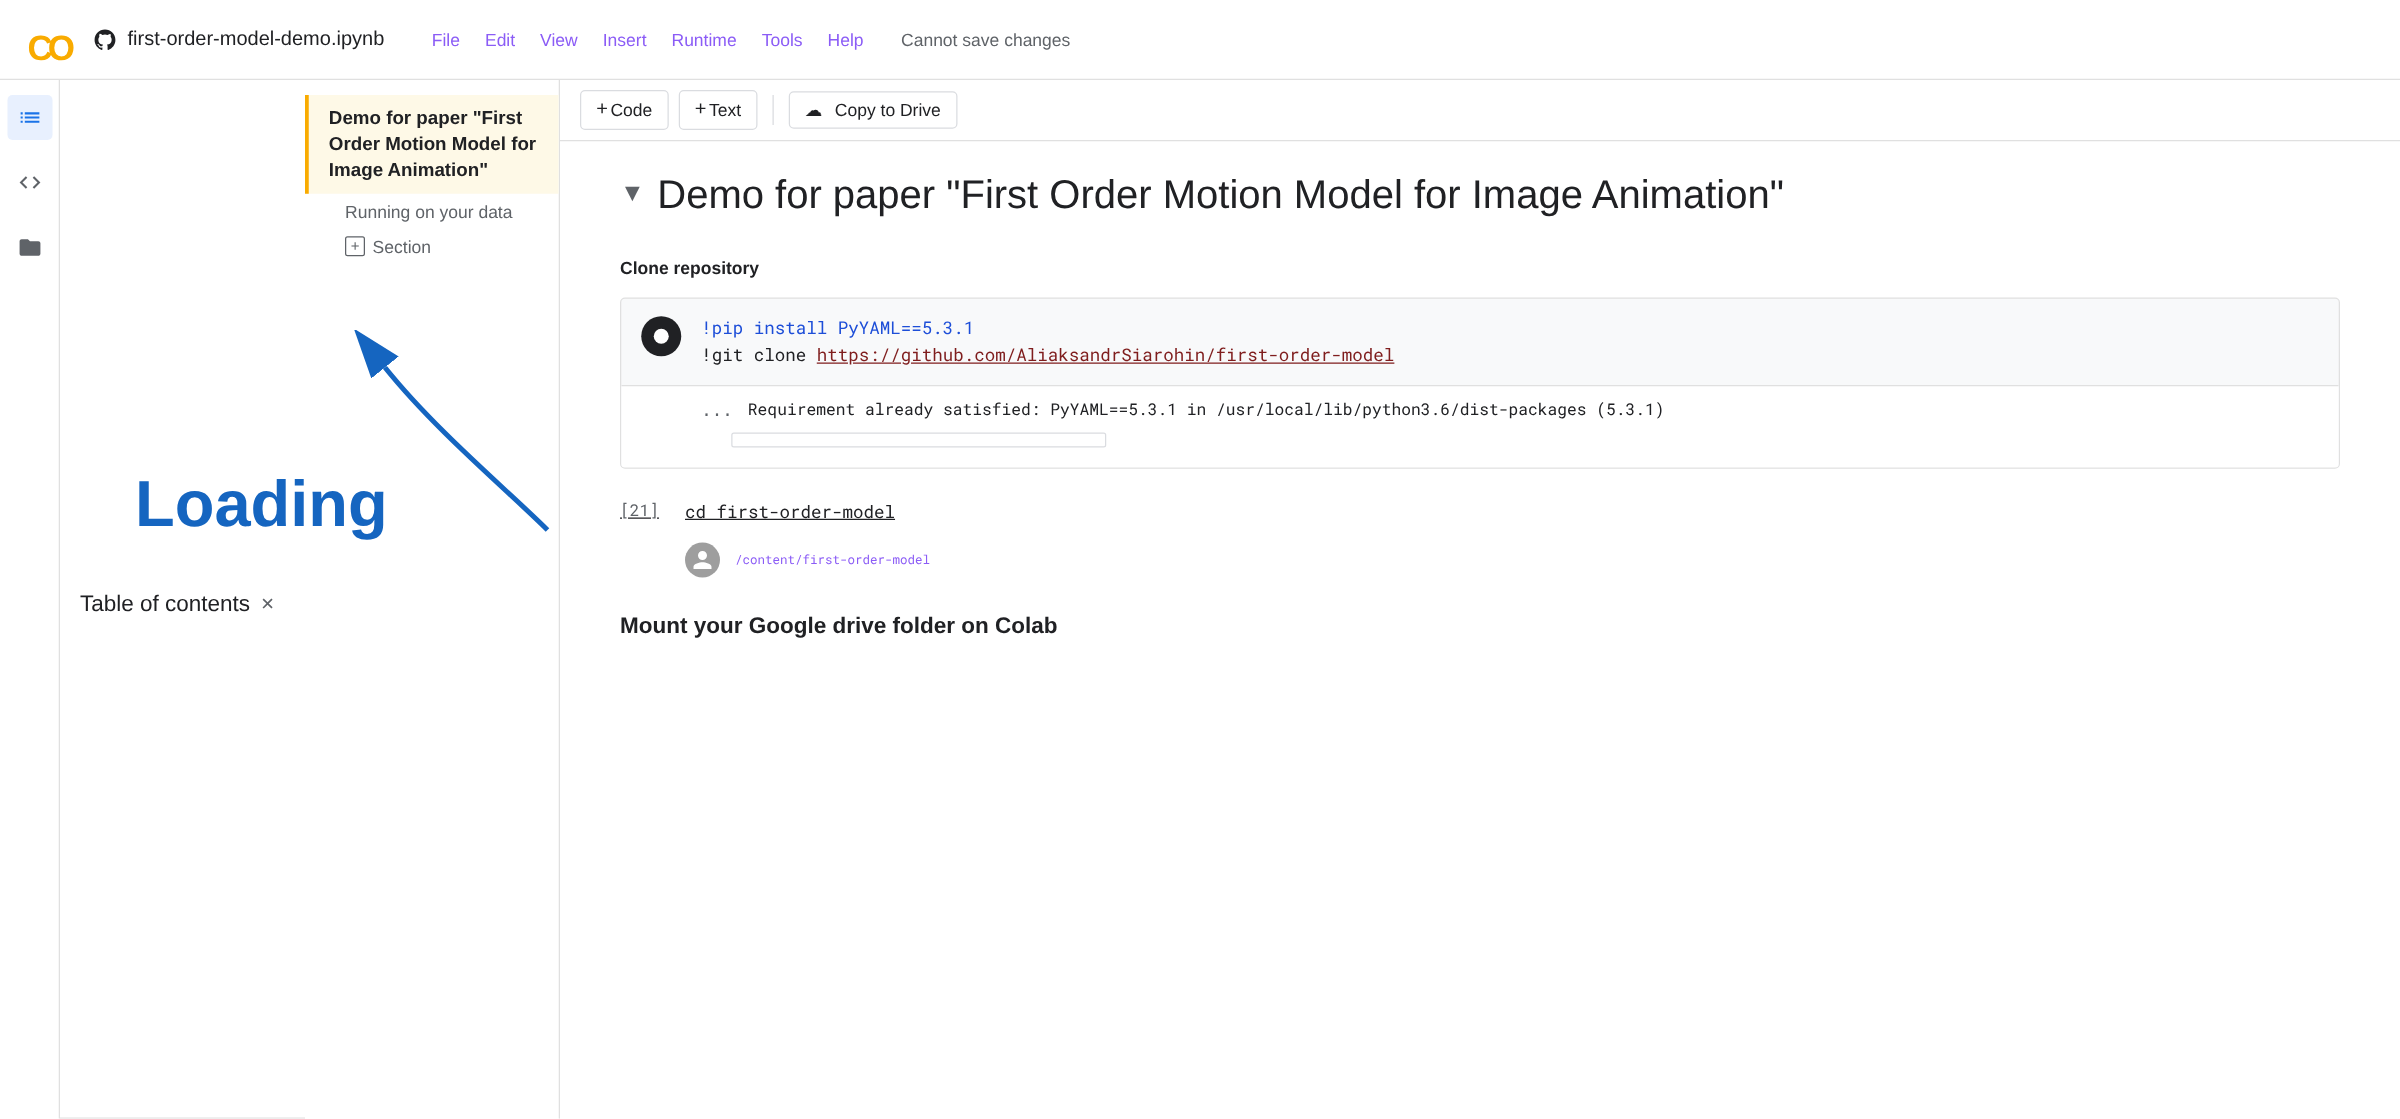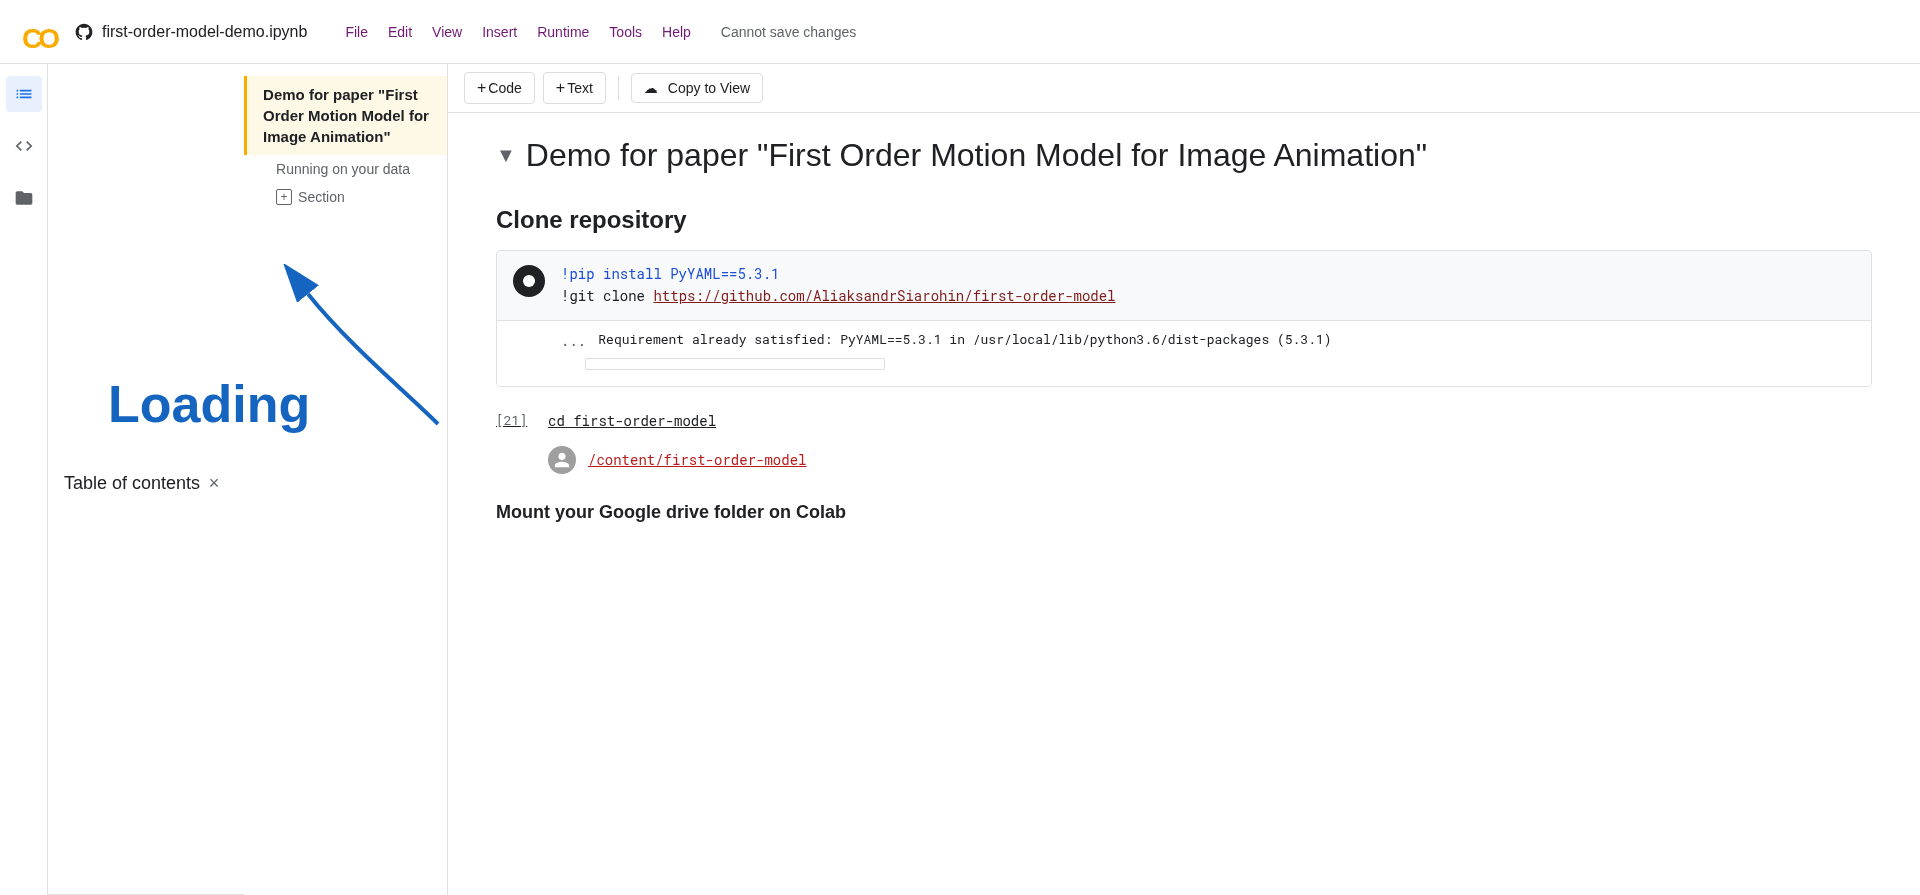--- a/index.html
+++ b/index.html
@@ -34,7 +34,7 @@
     .menu-item {
       padding: 6px 10px;
       font-size: 14px;
-      color: #701a75;
+      color: #8b5cf6;
       cursor: pointer;
       border-radius: 4px;
     }

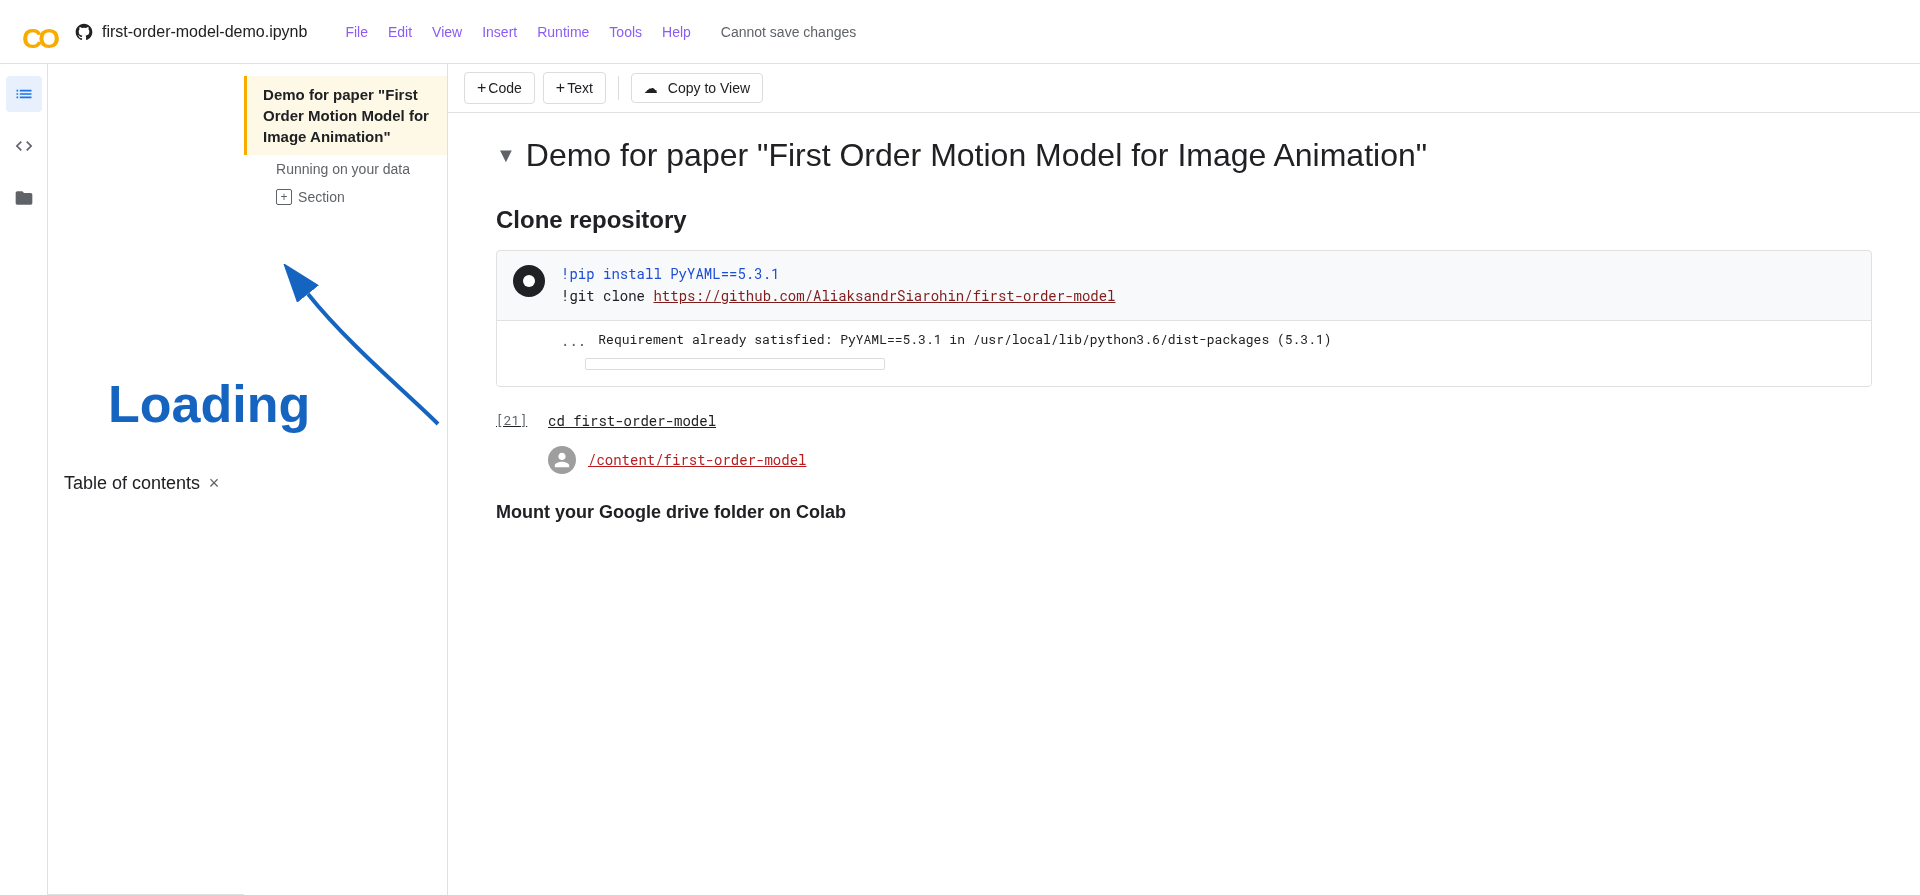--- a/index.html
+++ b/index.html
@@ -474,7 +474,7 @@
       <div class="toolbar-divider"></div>
       <button class="copy-drive-btn">
         <span>☁</span>
-        <span style="margin-left:4px;">Copy to View</span>
+        <span style="margin-left:4px;">Copy to Drive</span>
       </button>
     </div>
 

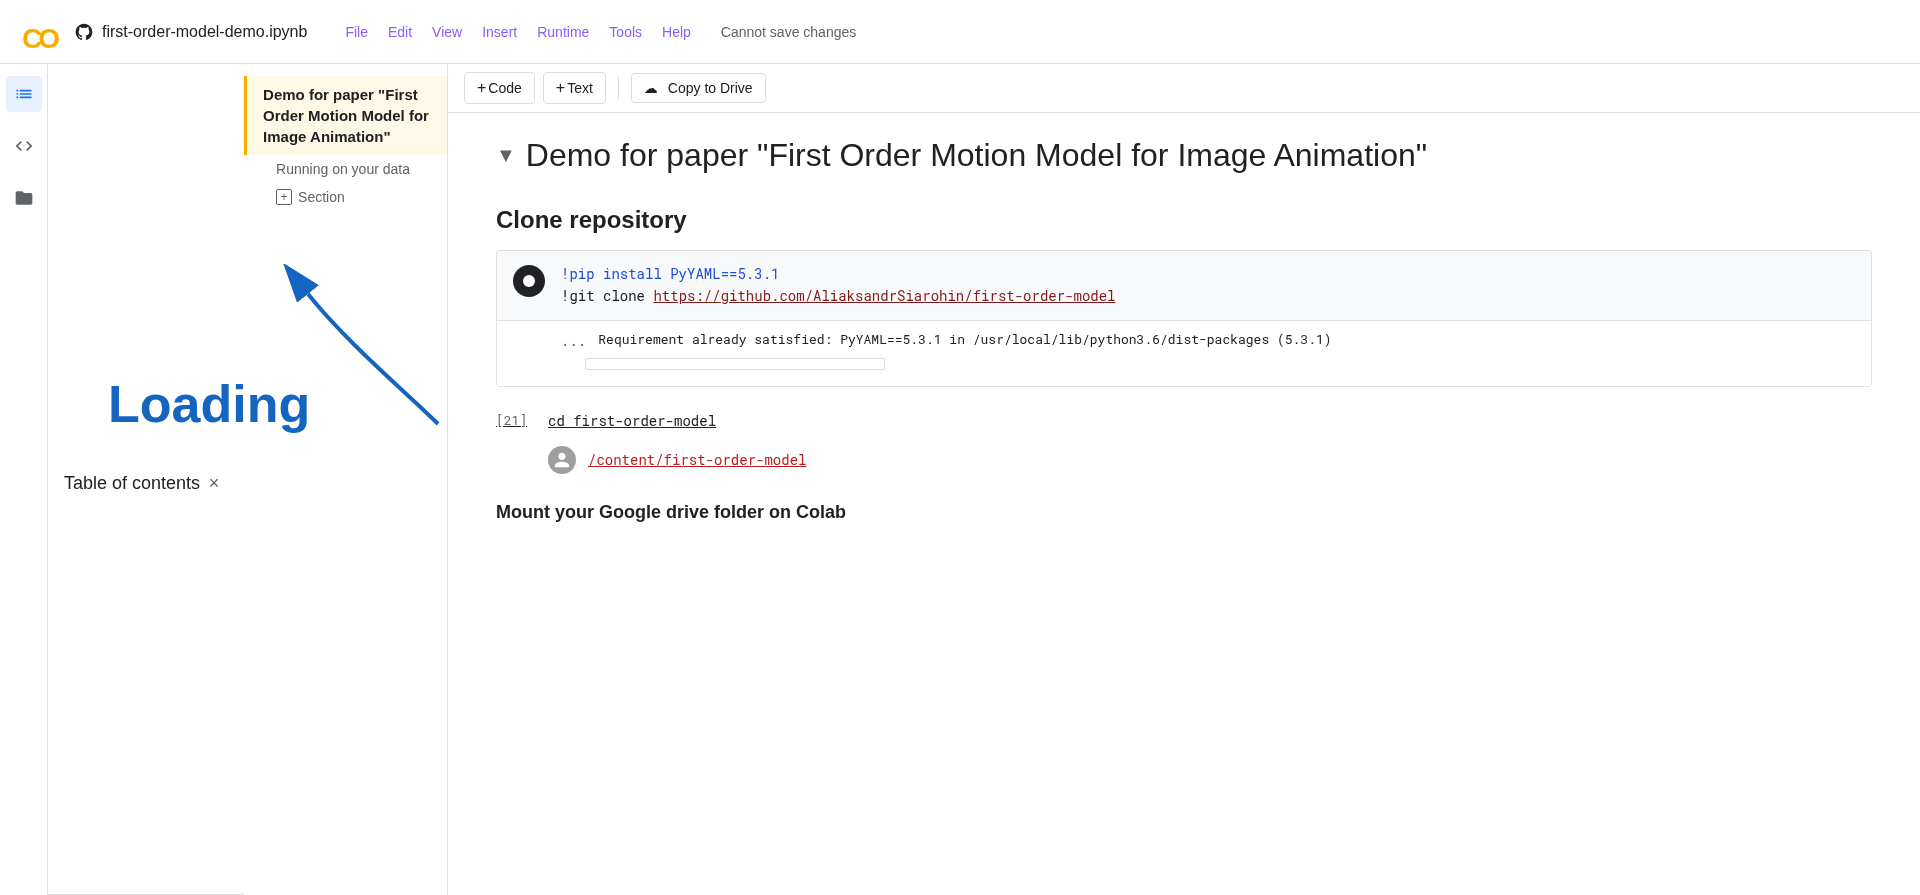--- a/index.html
+++ b/index.html
@@ -485,7 +485,7 @@
         <span>Demo for paper "First Order Motion Model for Image Animation"</span>
       </div>
 
-      <div class="section-heading" style="font-size:24px;font-weight:700;">Clone repository</div>
+      <div class="section-heading" style="font-size:14px;font-weight:700;">Clone repository</div>
 
       <div class="code-cell">
         <div class="code-cell-inner">

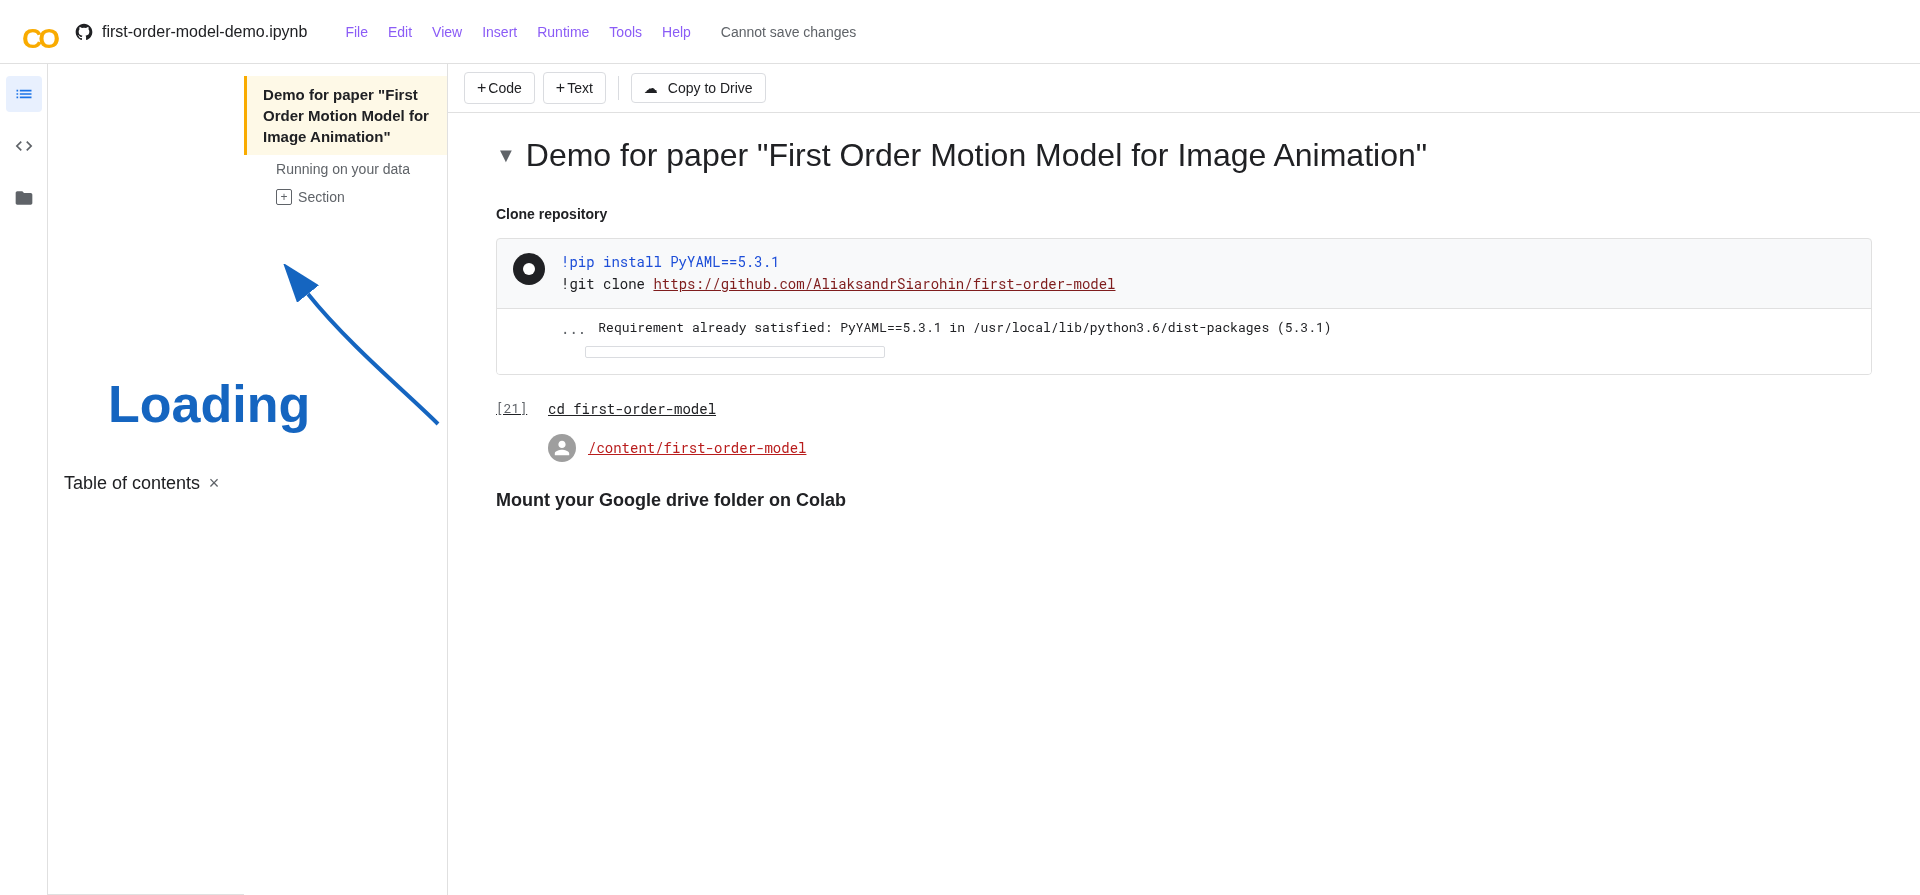--- a/index.html
+++ b/index.html
@@ -368,9 +368,8 @@
     }
     .output-path {
       font-family: 'Roboto Mono', 'Courier New', monospace;
-      font-size: 14px;
-      color: #b91c1c;
-      text-decoration: underline;
+      font-size: 10px;
+      color: #8b5cf6;
     }
 
     .mount-heading {

